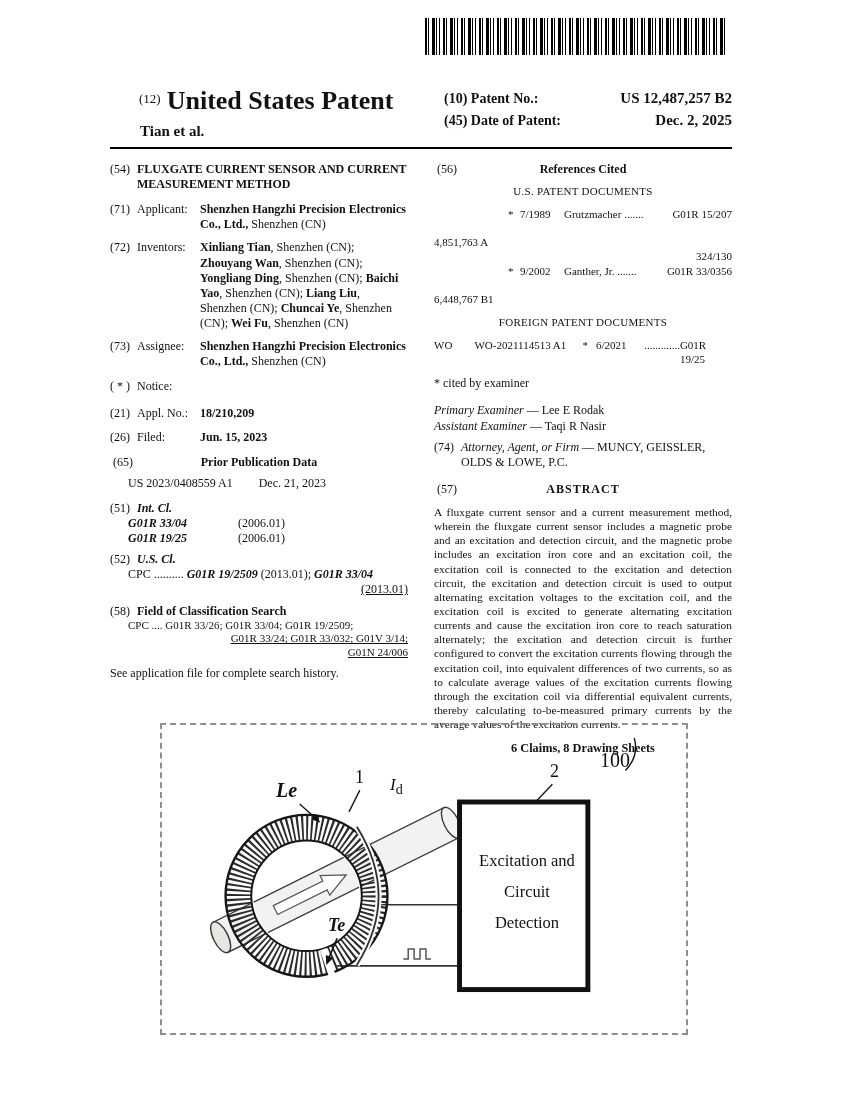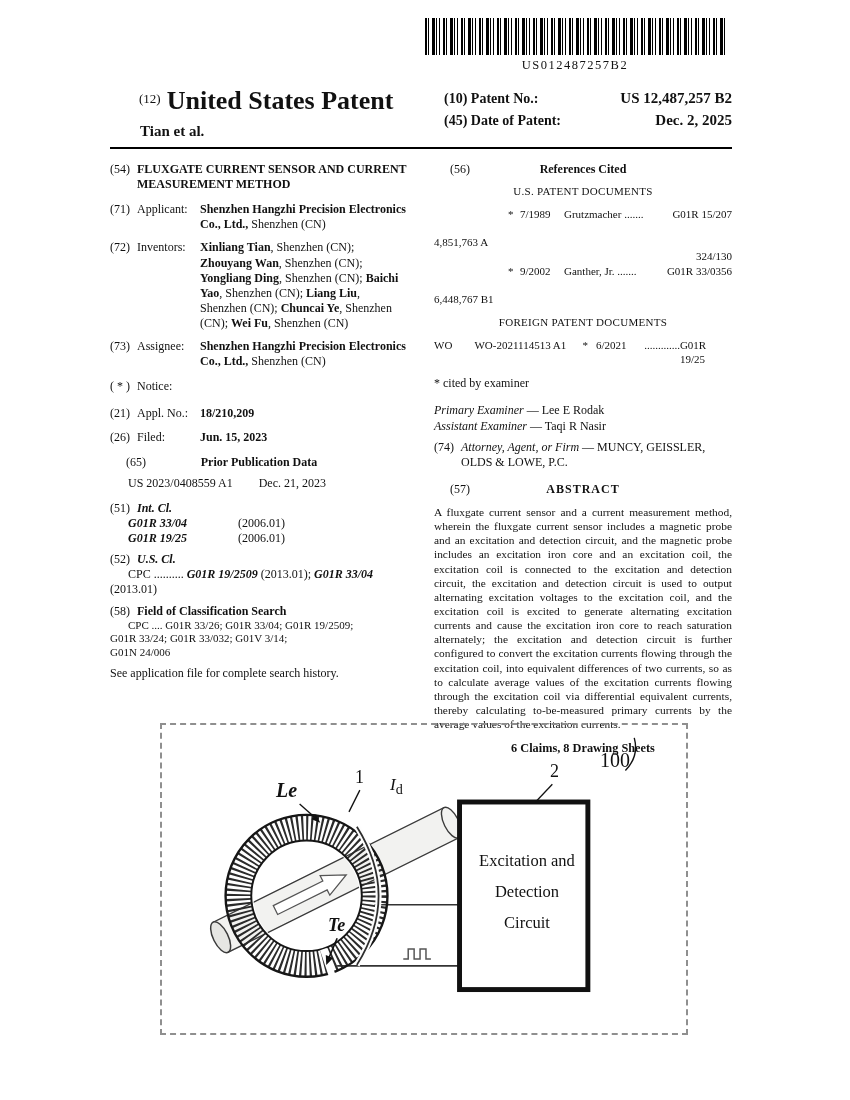--- a/index.html
+++ b/index.html
@@ -94,7 +94,6 @@
 
   <div class="barcode">
     <div class="barcode-bars"></div>
-    <div class="barcode-num">US012487257B2</div>
   </div>
 
   <div class="header">

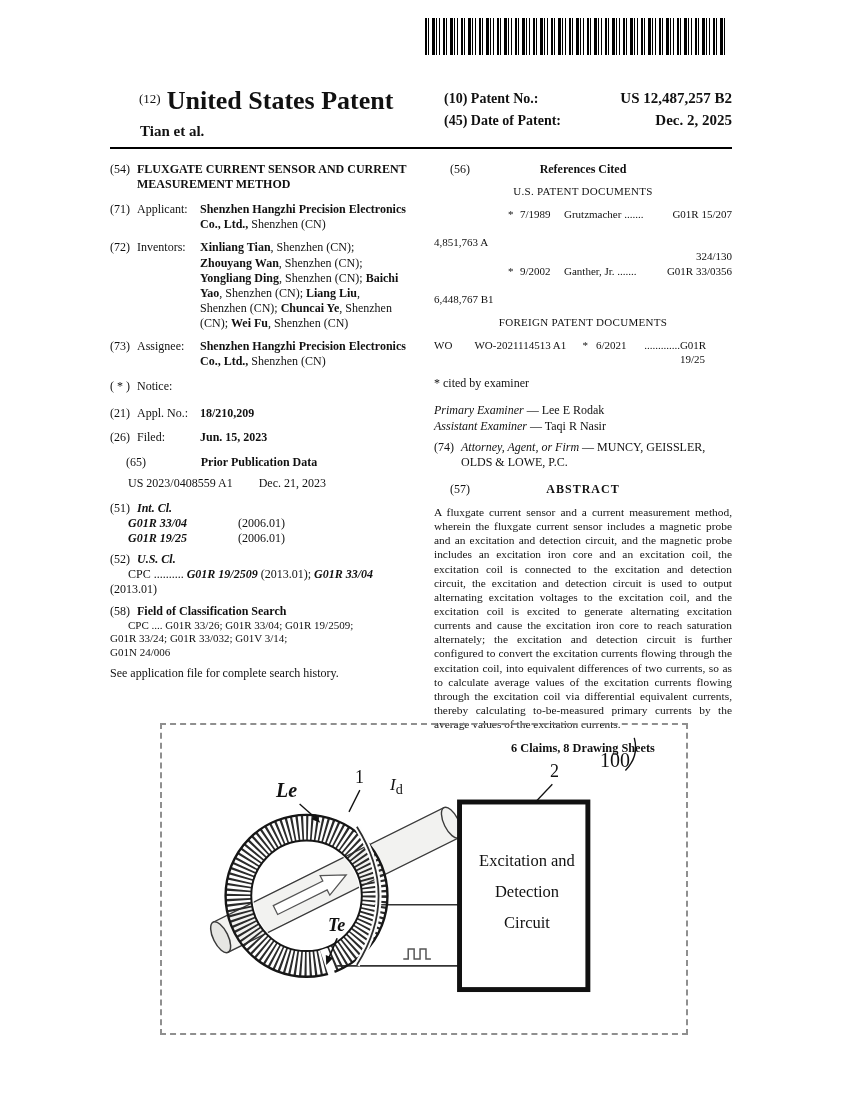--- a/index.html
+++ b/index.html
@@ -44,7 +44,7 @@
   .flabel { width:63px; flex:none; }
   .fbody { flex:1; }
   .headrow { position:relative; text-align:center; }
-  .headrow .fnum { position:absolute; left:16px; text-align:left; }
+  .headrow .fnum { position:absolute; left:3px; text-align:left; }
 
   .mb6 { margin-bottom:6px; } .mb8 { margin-bottom:8px; } .mb10 { margin-bottom:10px; }
   .mb12 { margin-bottom:12px; }

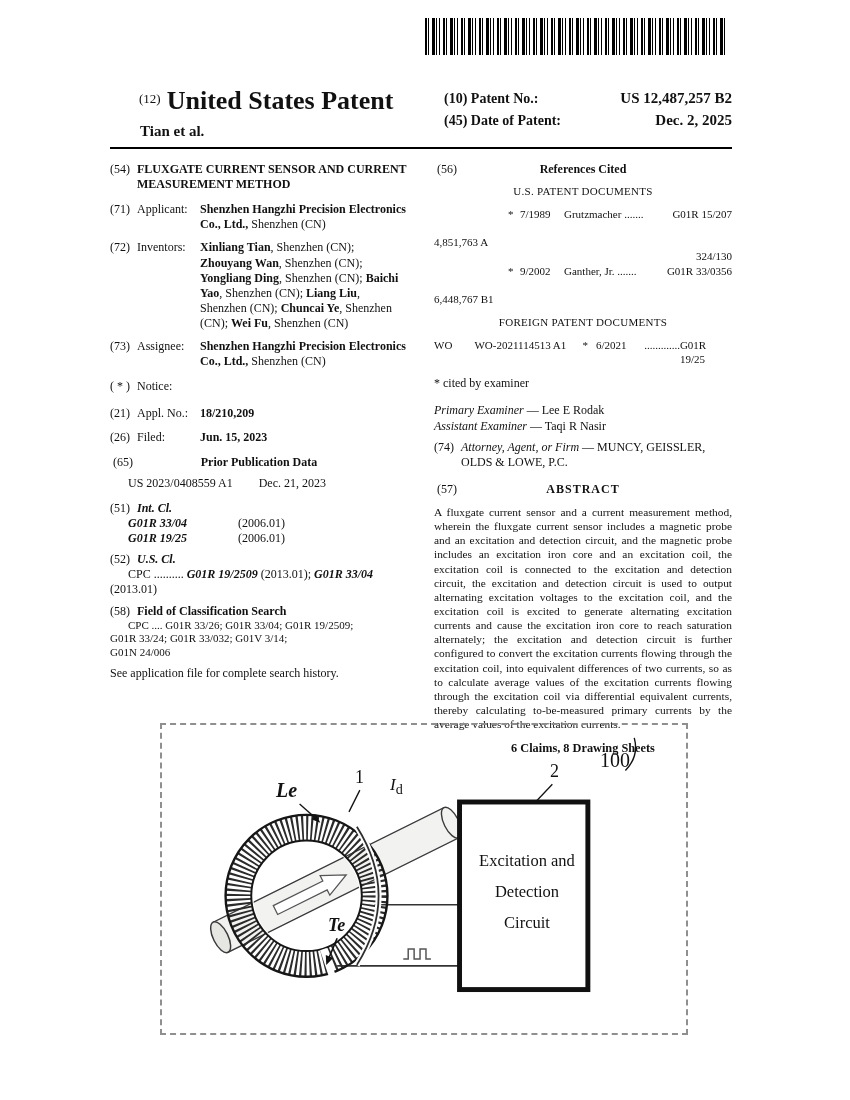--- a/index.html
+++ b/index.html
@@ -50,7 +50,7 @@
   .mb12 { margin-bottom:12px; }
 
   .indent { padding-left:18px; }
-  .right { text-align:left; }
+  .right { text-align:right;text-decoration:underline; }
   .center { text-align:center; }
   .cl-row { display:flex; padding-left:18px; }
   .cl-code { width:110px; }

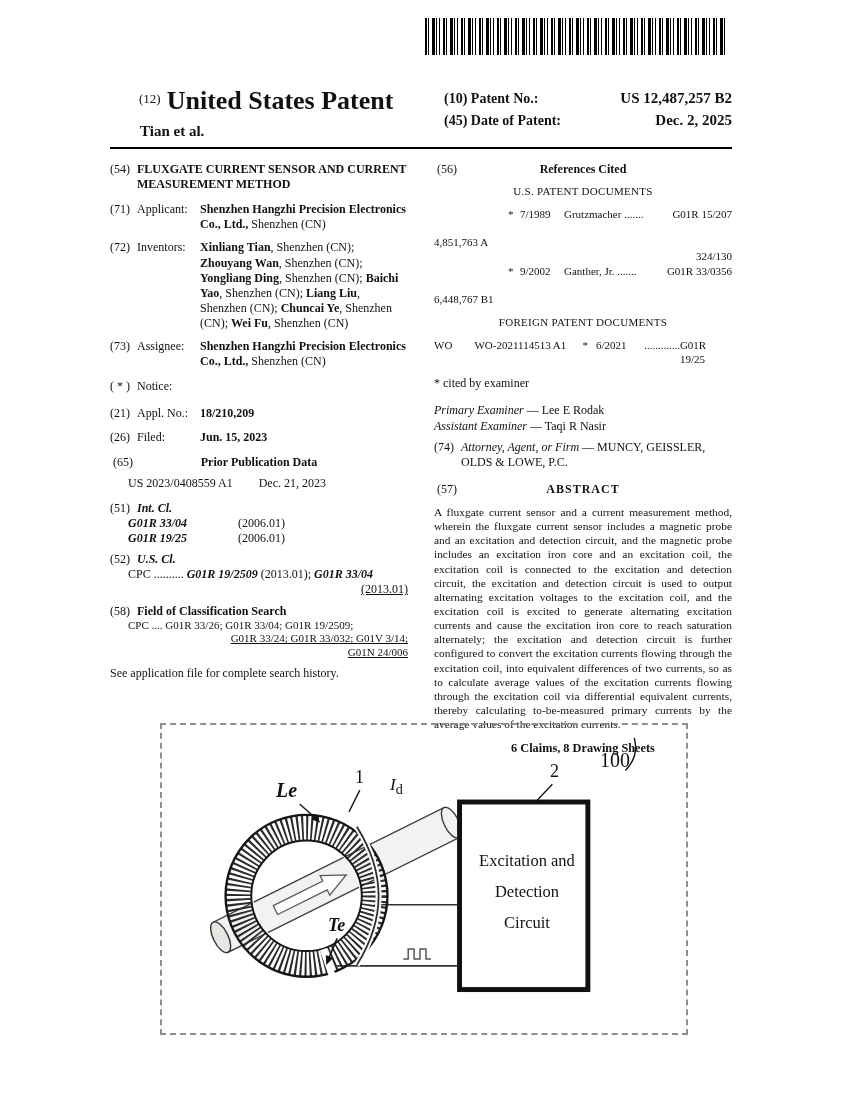--- a/index.html
+++ b/index.html
@@ -322,8 +322,8 @@
 
     <div class="figbox-text">
       <div>Excitation and</div>
+      <div>Circuit</div>
       <div>Detection</div>
-      <div>Circuit</div>
     </div>
   </div>
 

